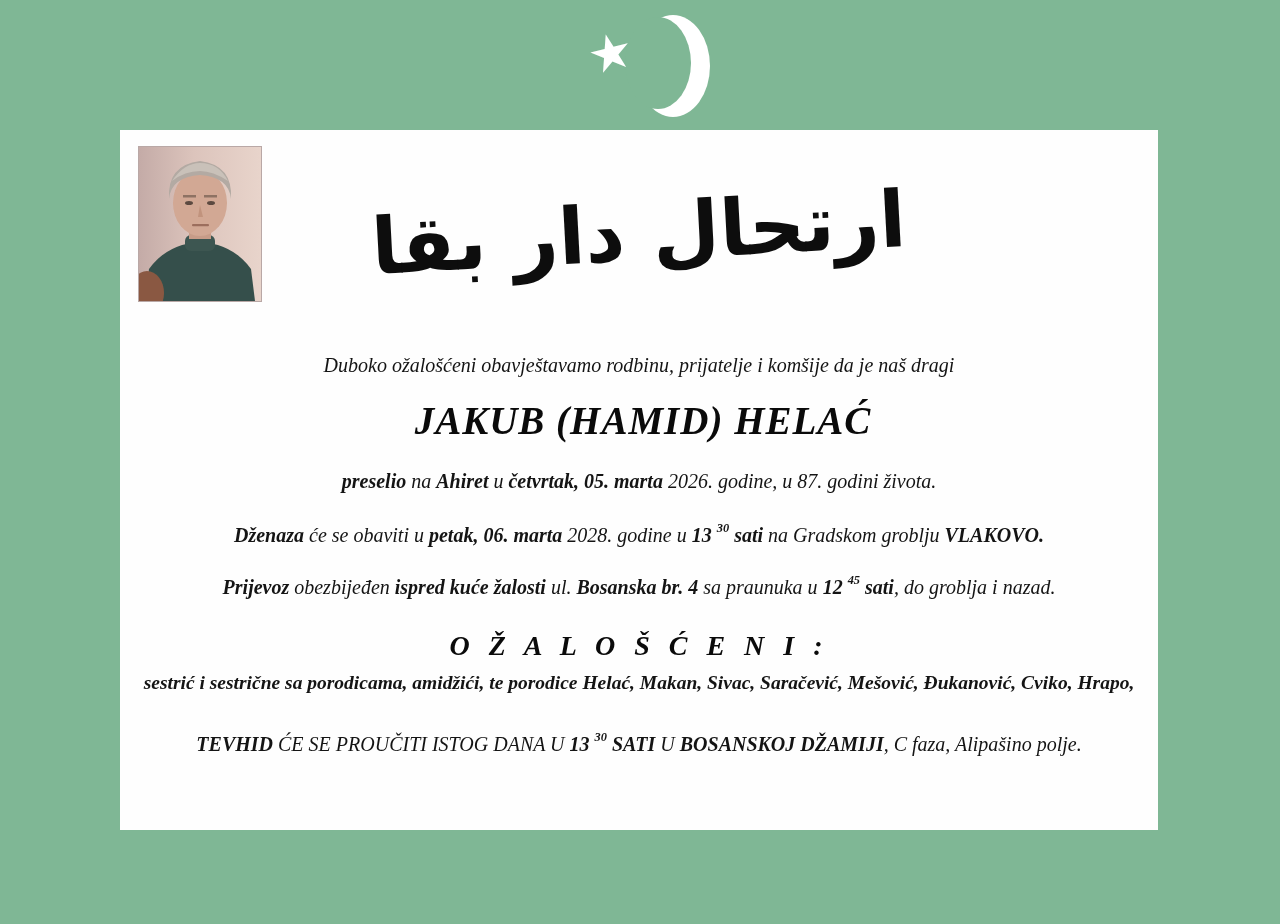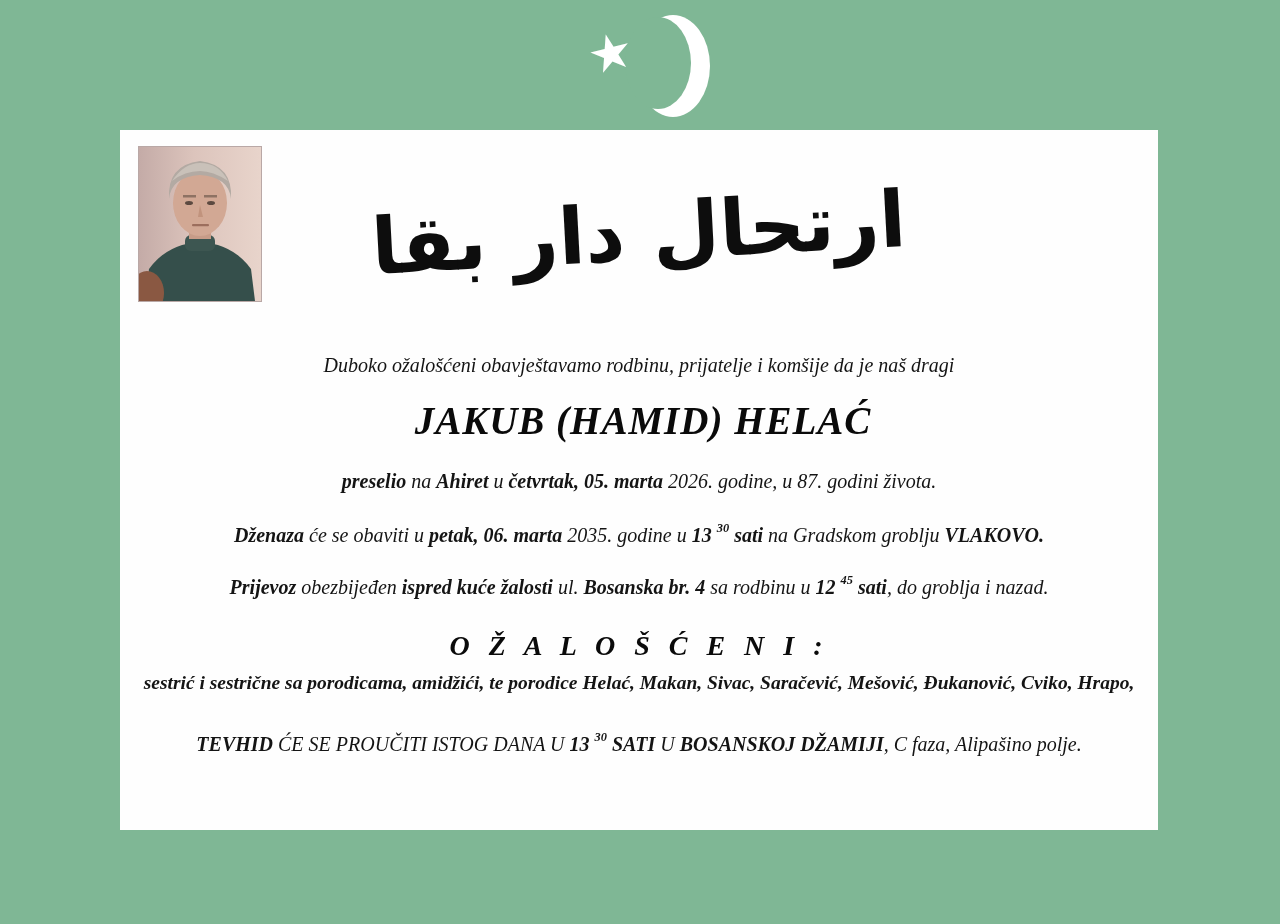--- a/index.html
+++ b/index.html
@@ -112,7 +112,7 @@
 
   <div class="line l-preselio"><span class="b">preselio</span><span> na </span><span class="b">Ahiret</span><span> u </span><span class="b">četvrtak, 05. marta</span><span> 2026. godine, u 87. godini života.</span></div>
 
-  <div class="line l-dzenaza"><span class="b">Dženaza</span><span> će se obaviti u </span><span class="b">petak, 06. marta</span><span> 2035. godine u </span><span class="b">13</span><span class="b"> </span><span class="b sup">30</span><span class="b"> sati</span><span> na Gradskom groblju </span><span class="b">VLAKOVO.</span></div>
+  <div class="line l-dzenaza"><span class="b">Dženaza</span><span> će se obaviti u </span><span class="b">petak, 06. marta</span><span> 2028. godine u </span><span class="b">13</span><span class="b"> </span><span class="b sup">30</span><span class="b"> sati</span><span> na Gradskom groblju </span><span class="b">VLAKOVO.</span></div>
 
   <div class="line l-prijevoz"><span class="b">Prijevoz</span><span> obezbijeđen </span><span class="b">ispred kuće žalosti</span><span> ul. </span><span class="b">Bosanska br. 4</span><span> sa rodbinu u </span><span class="b">12</span><span class="b"> </span><span class="b sup">45</span><span class="b"> sati</span><span>, do groblja i nazad.</span></div>
 

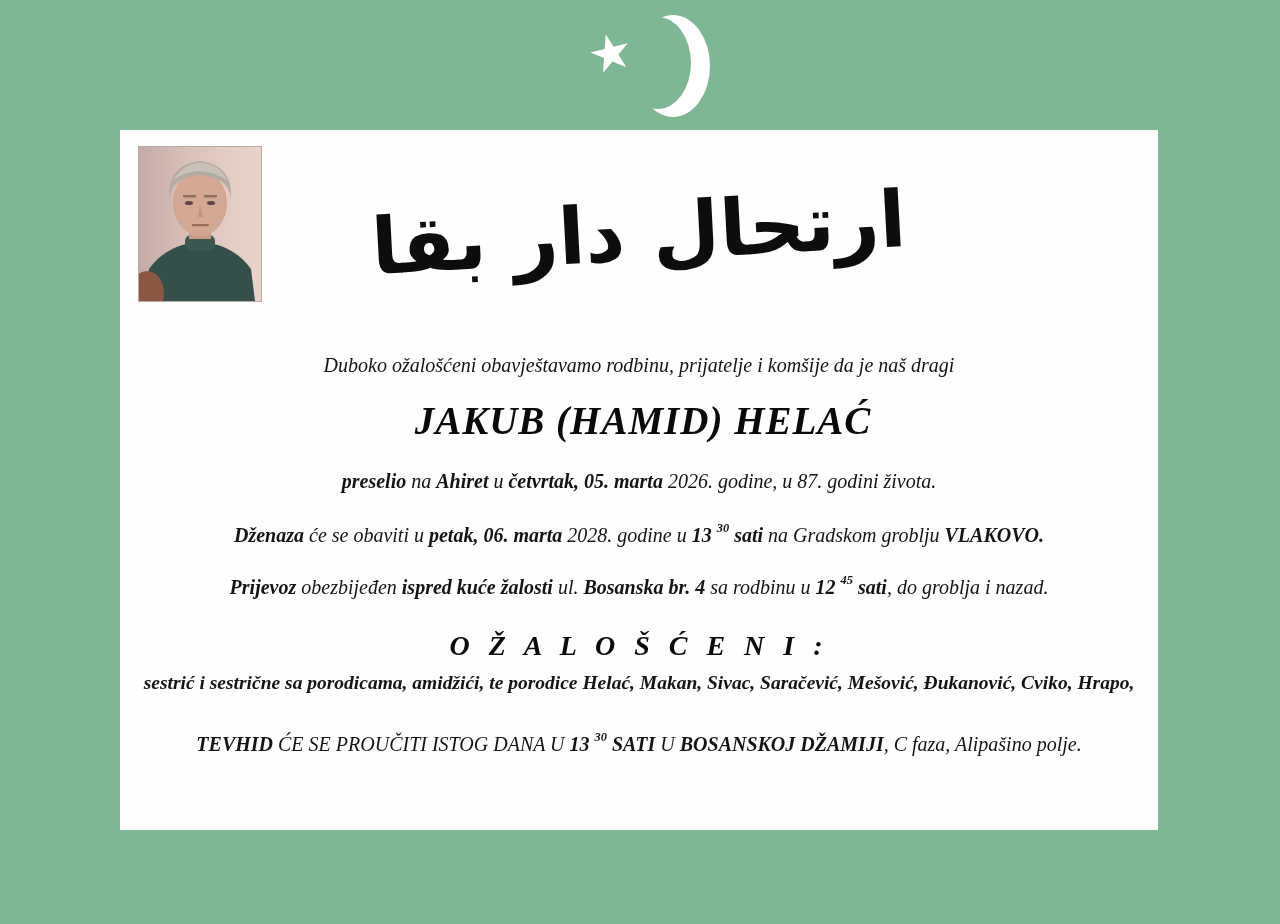--- a/index.html
+++ b/index.html
@@ -114,7 +114,7 @@
 
   <div class="line l-dzenaza"><span class="b">Dženaza</span><span> će se obaviti u </span><span class="b">petak, 06. marta</span><span> 2028. godine u </span><span class="b">13</span><span class="b"> </span><span class="b sup">30</span><span class="b"> sati</span><span> na Gradskom groblju </span><span class="b">VLAKOVO.</span></div>
 
-  <div class="line l-prijevoz"><span class="b">Prijevoz</span><span> obezbijeđen </span><span class="b">ispred kuće žalosti</span><span> ul. </span><span class="b">Bosanska br. 4</span><span> sa rodbinu u </span><span class="b">12</span><span class="b"> </span><span class="b sup">45</span><span class="b"> sati</span><span>, do groblja i nazad.</span></div>
+  <div class="line l-prijevoz"><span class="b">Prijevoz</span><span> obezbijeđen </span><span class="b">ispred kuće žalosti</span><span> ul. </span><span class="b">Bosanska br. 4</span><span> sa praunuka u </span><span class="b">12</span><span class="b"> </span><span class="b sup">45</span><span class="b"> sati</span><span>, do groblja i nazad.</span></div>
 
   <div class="line mourners-heading">O Ž A L O Š Ć E N I :</div>
 

